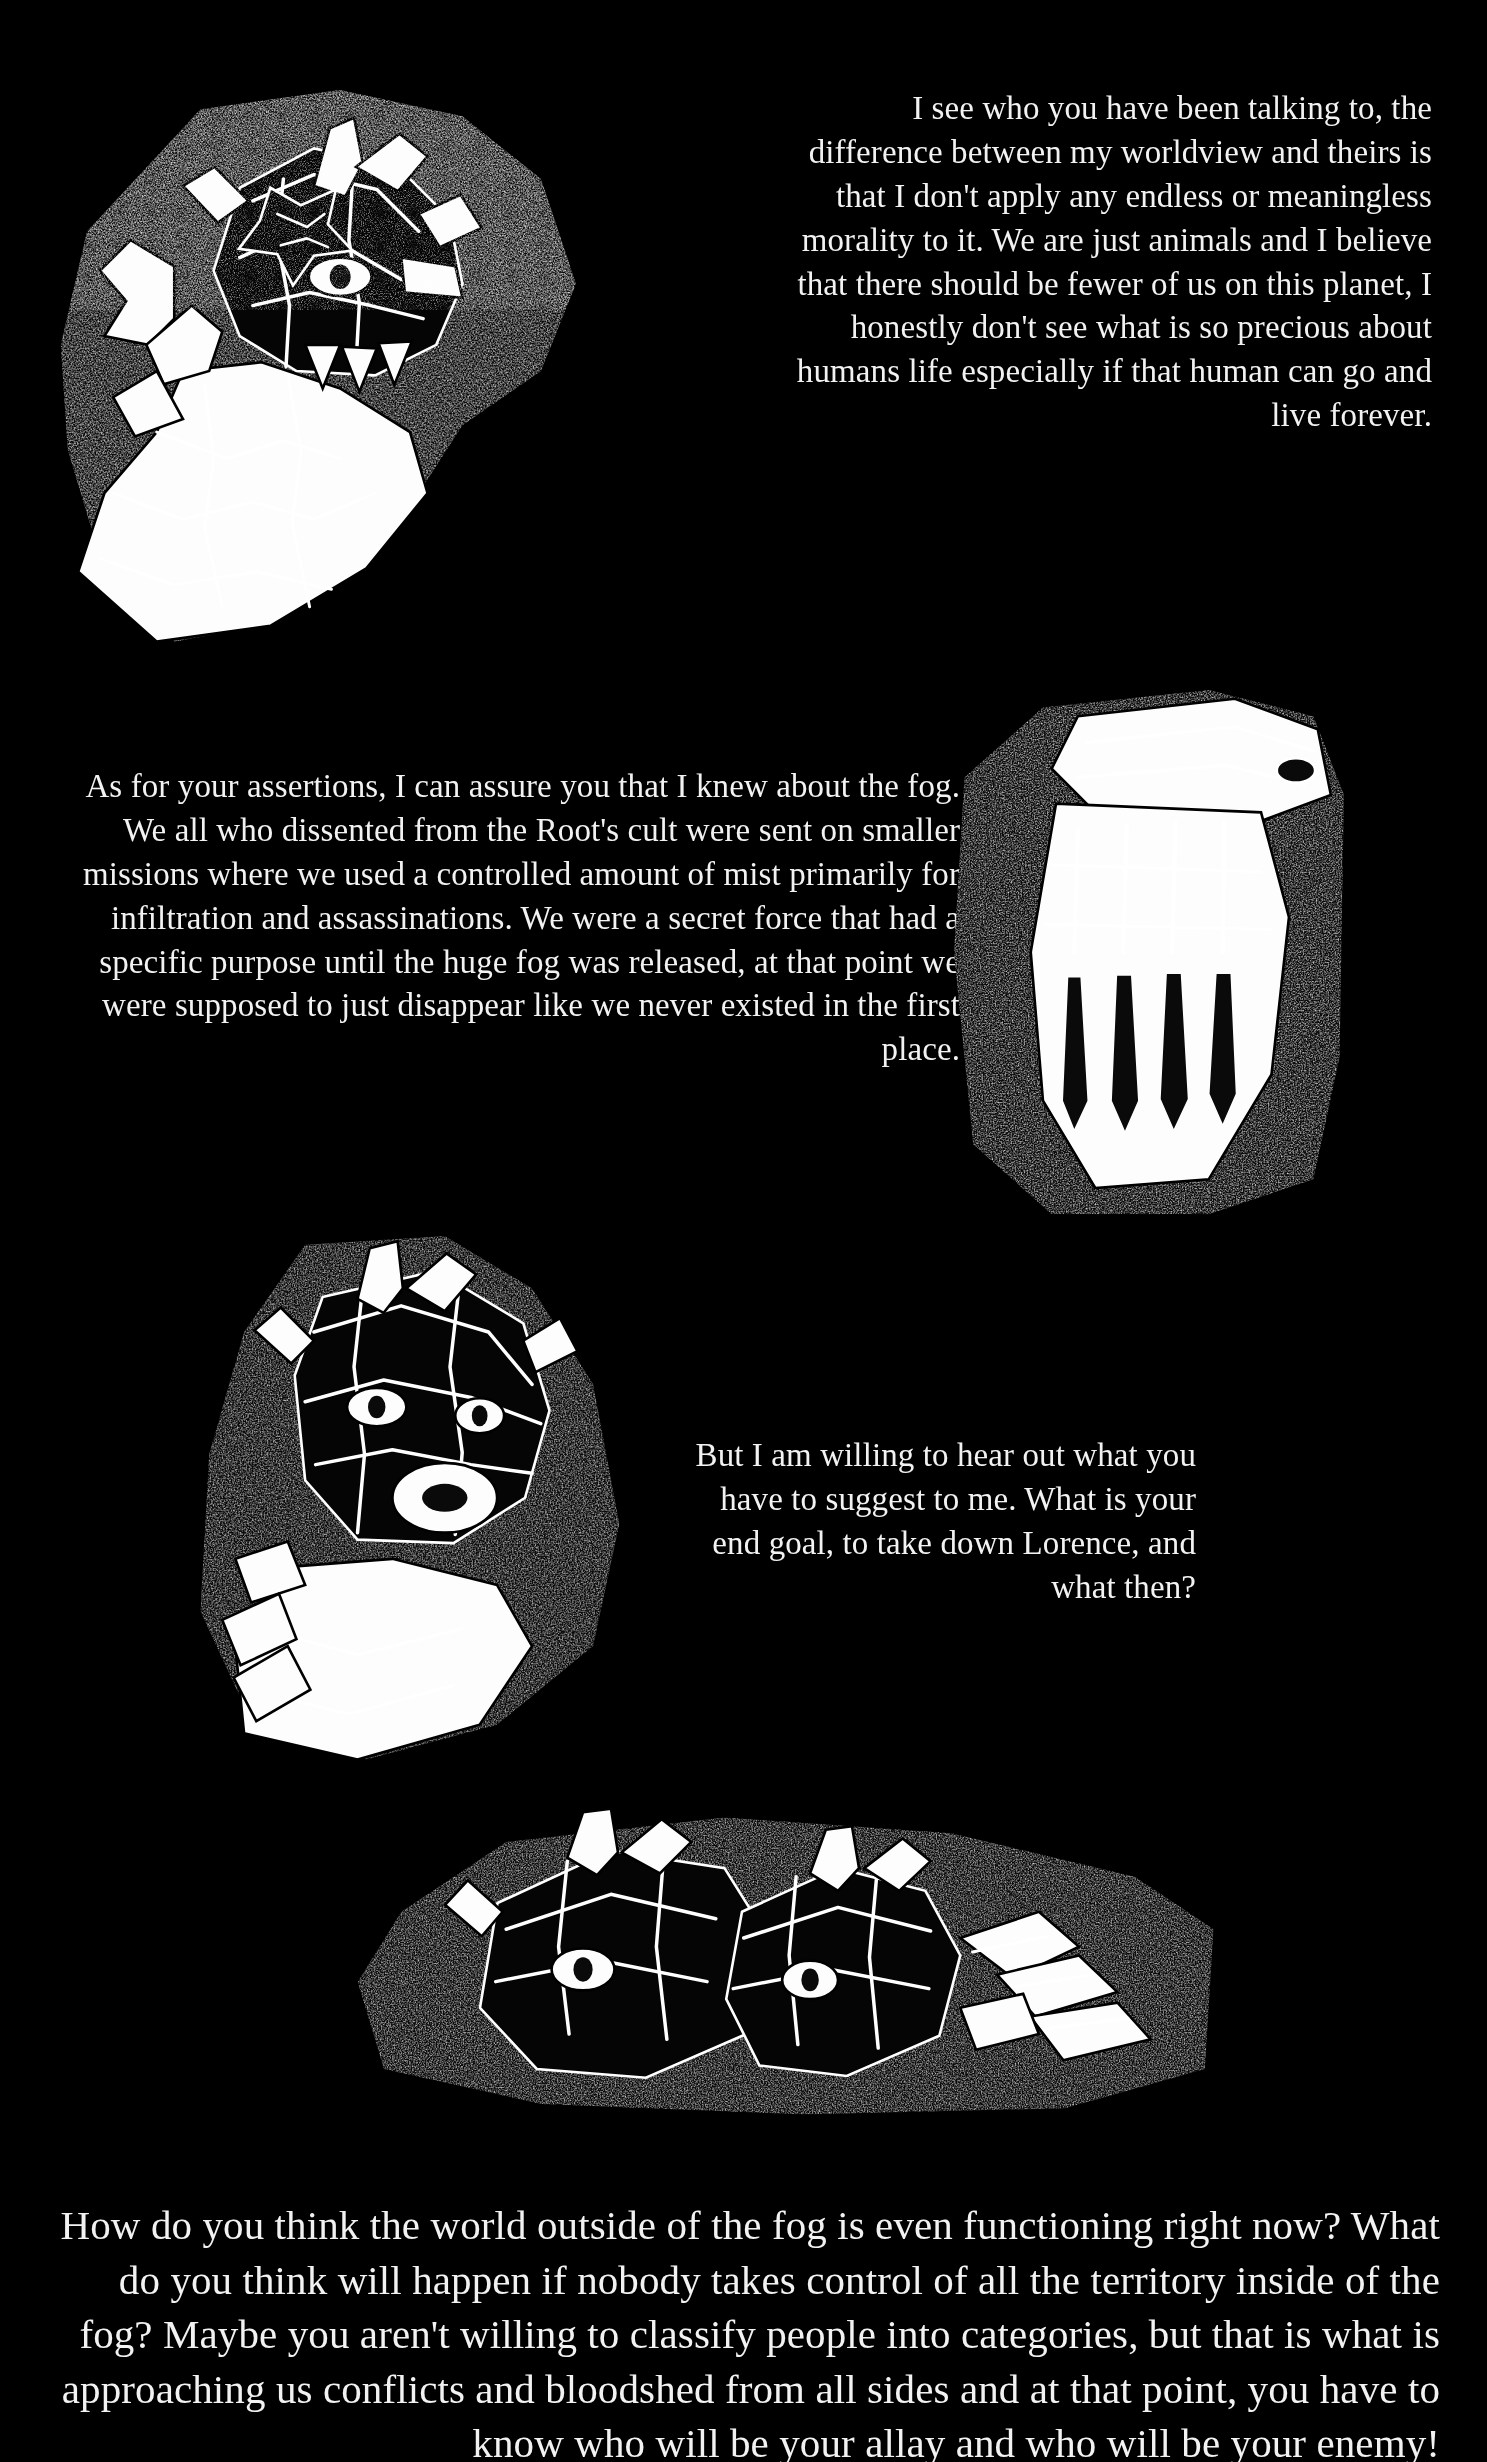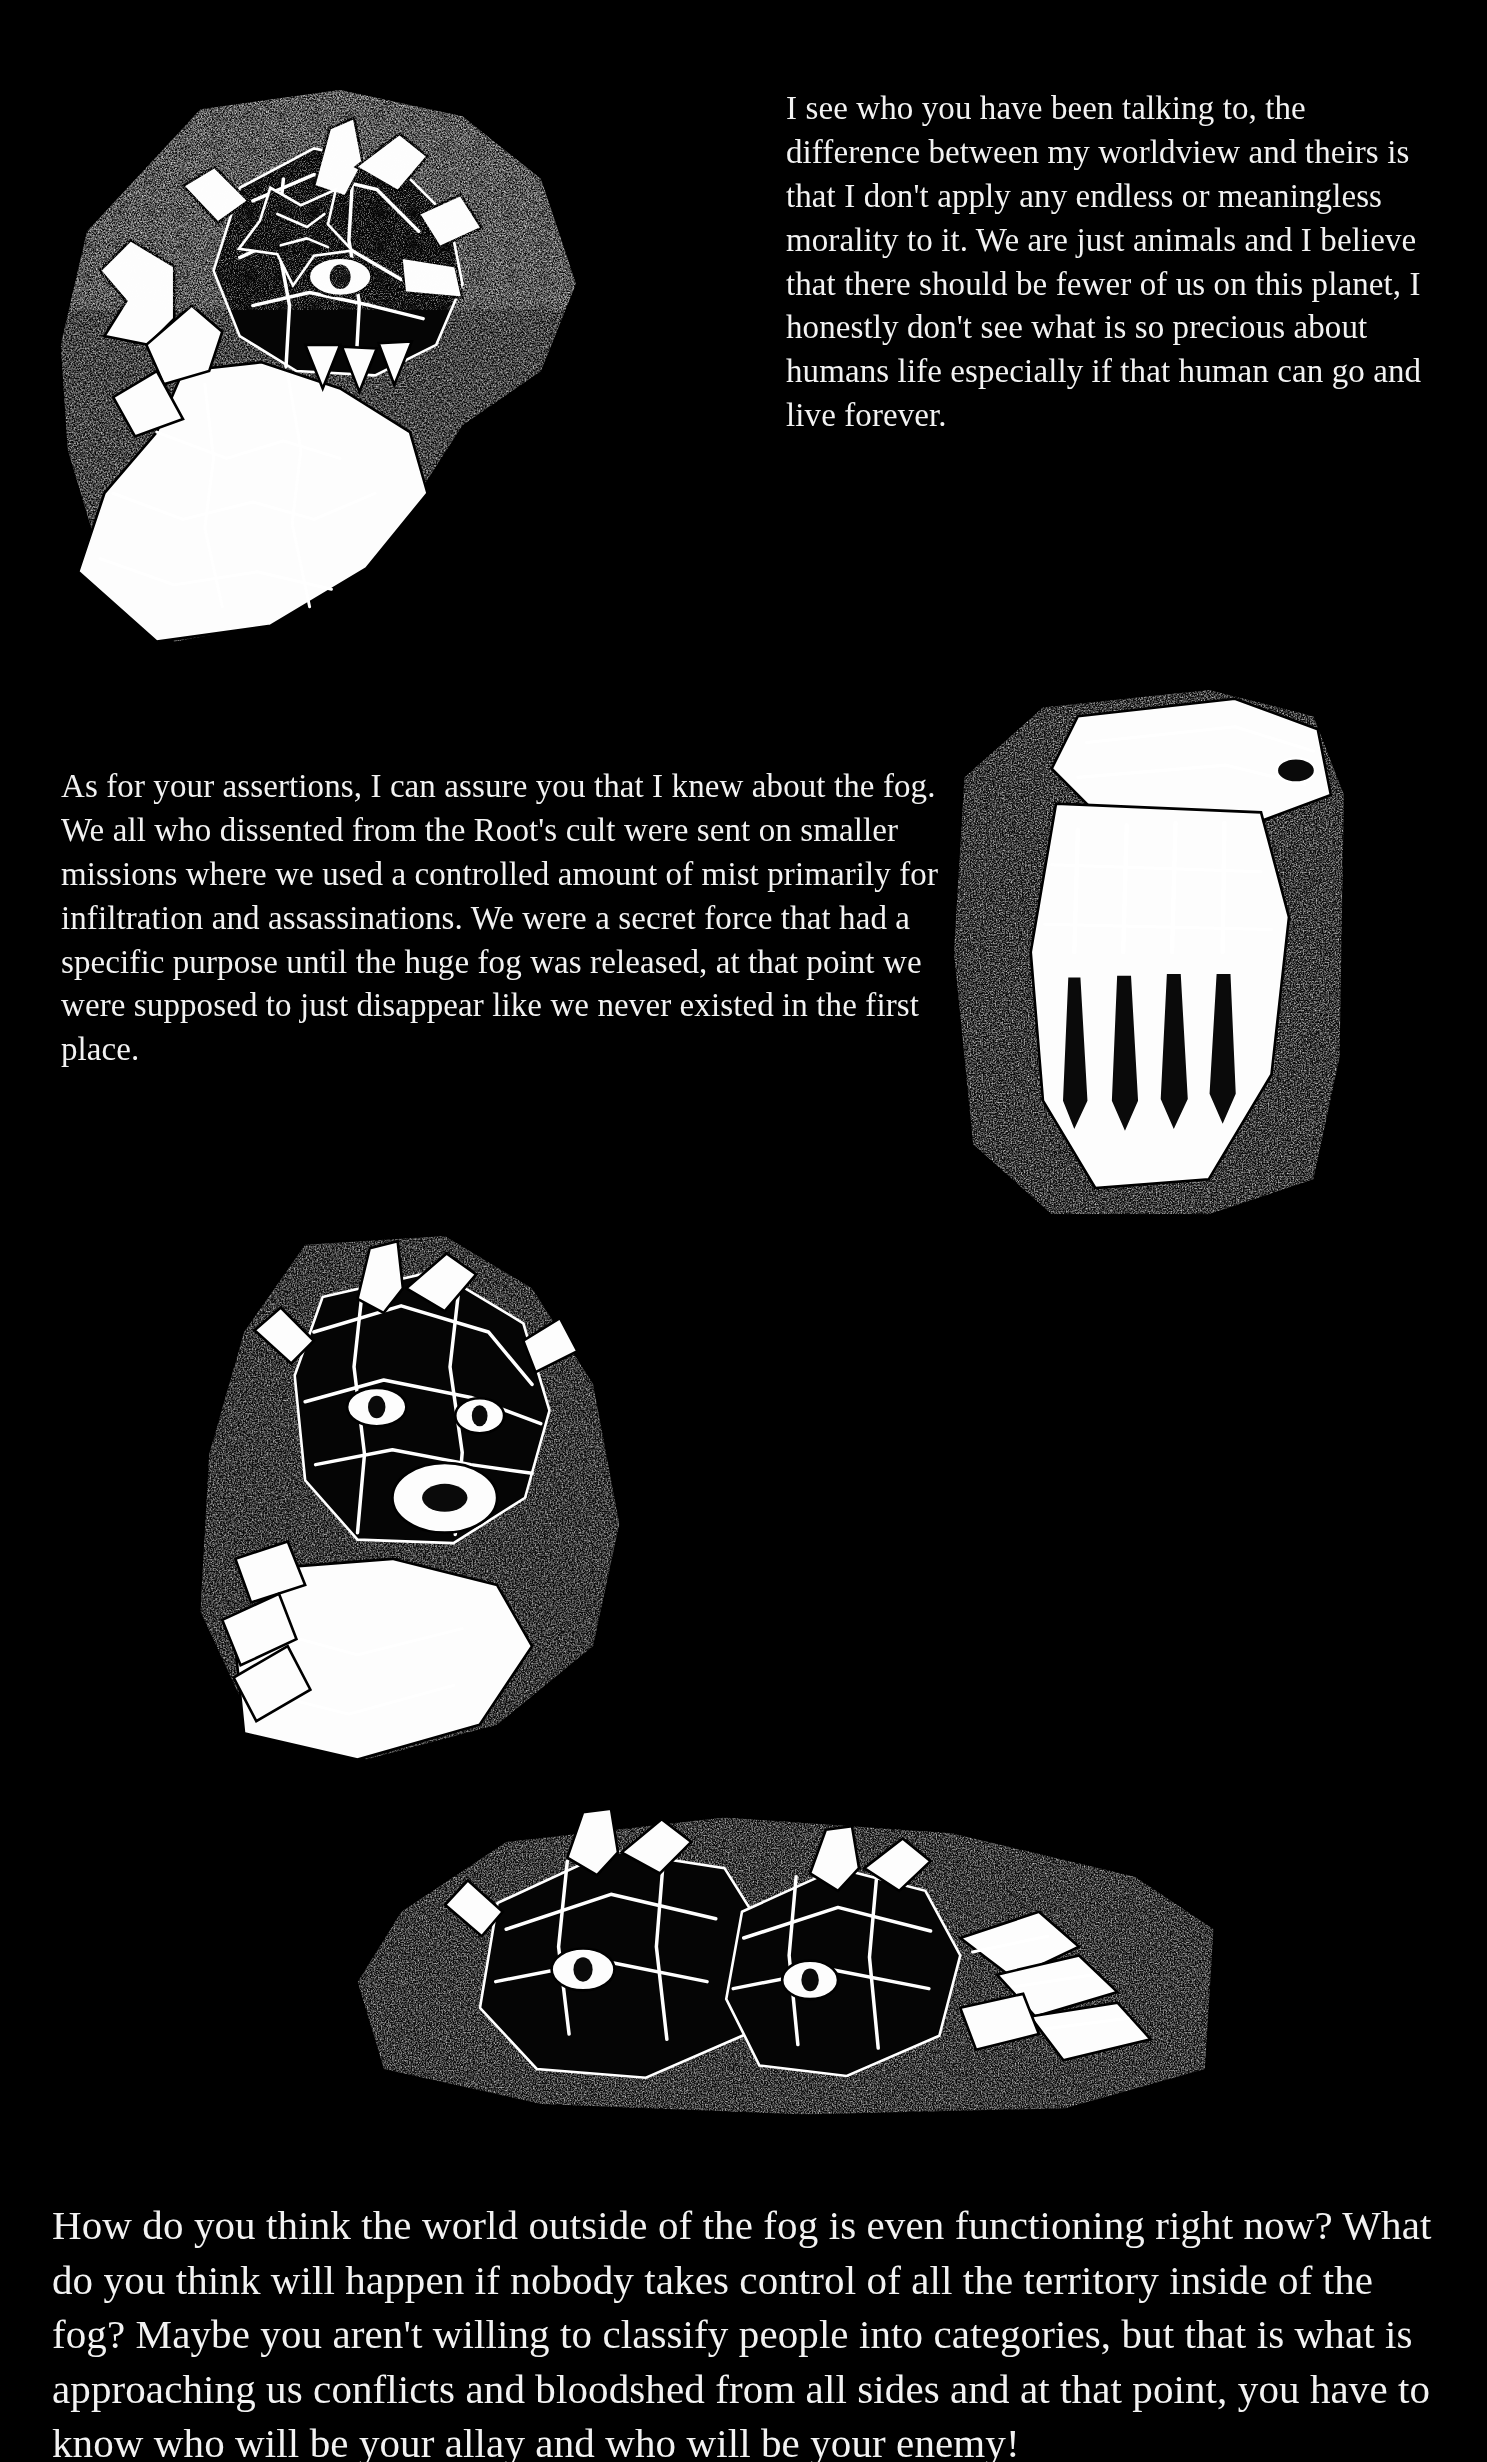--- a/index.html
+++ b/index.html
@@ -26,7 +26,7 @@
   .text-block {
     position: absolute;
     color: #f2f2f2;
-    text-align: left;
+    text-align: right;
     line-height: 1.33;
     letter-spacing: 0.1px;
     white-space: pre-line;

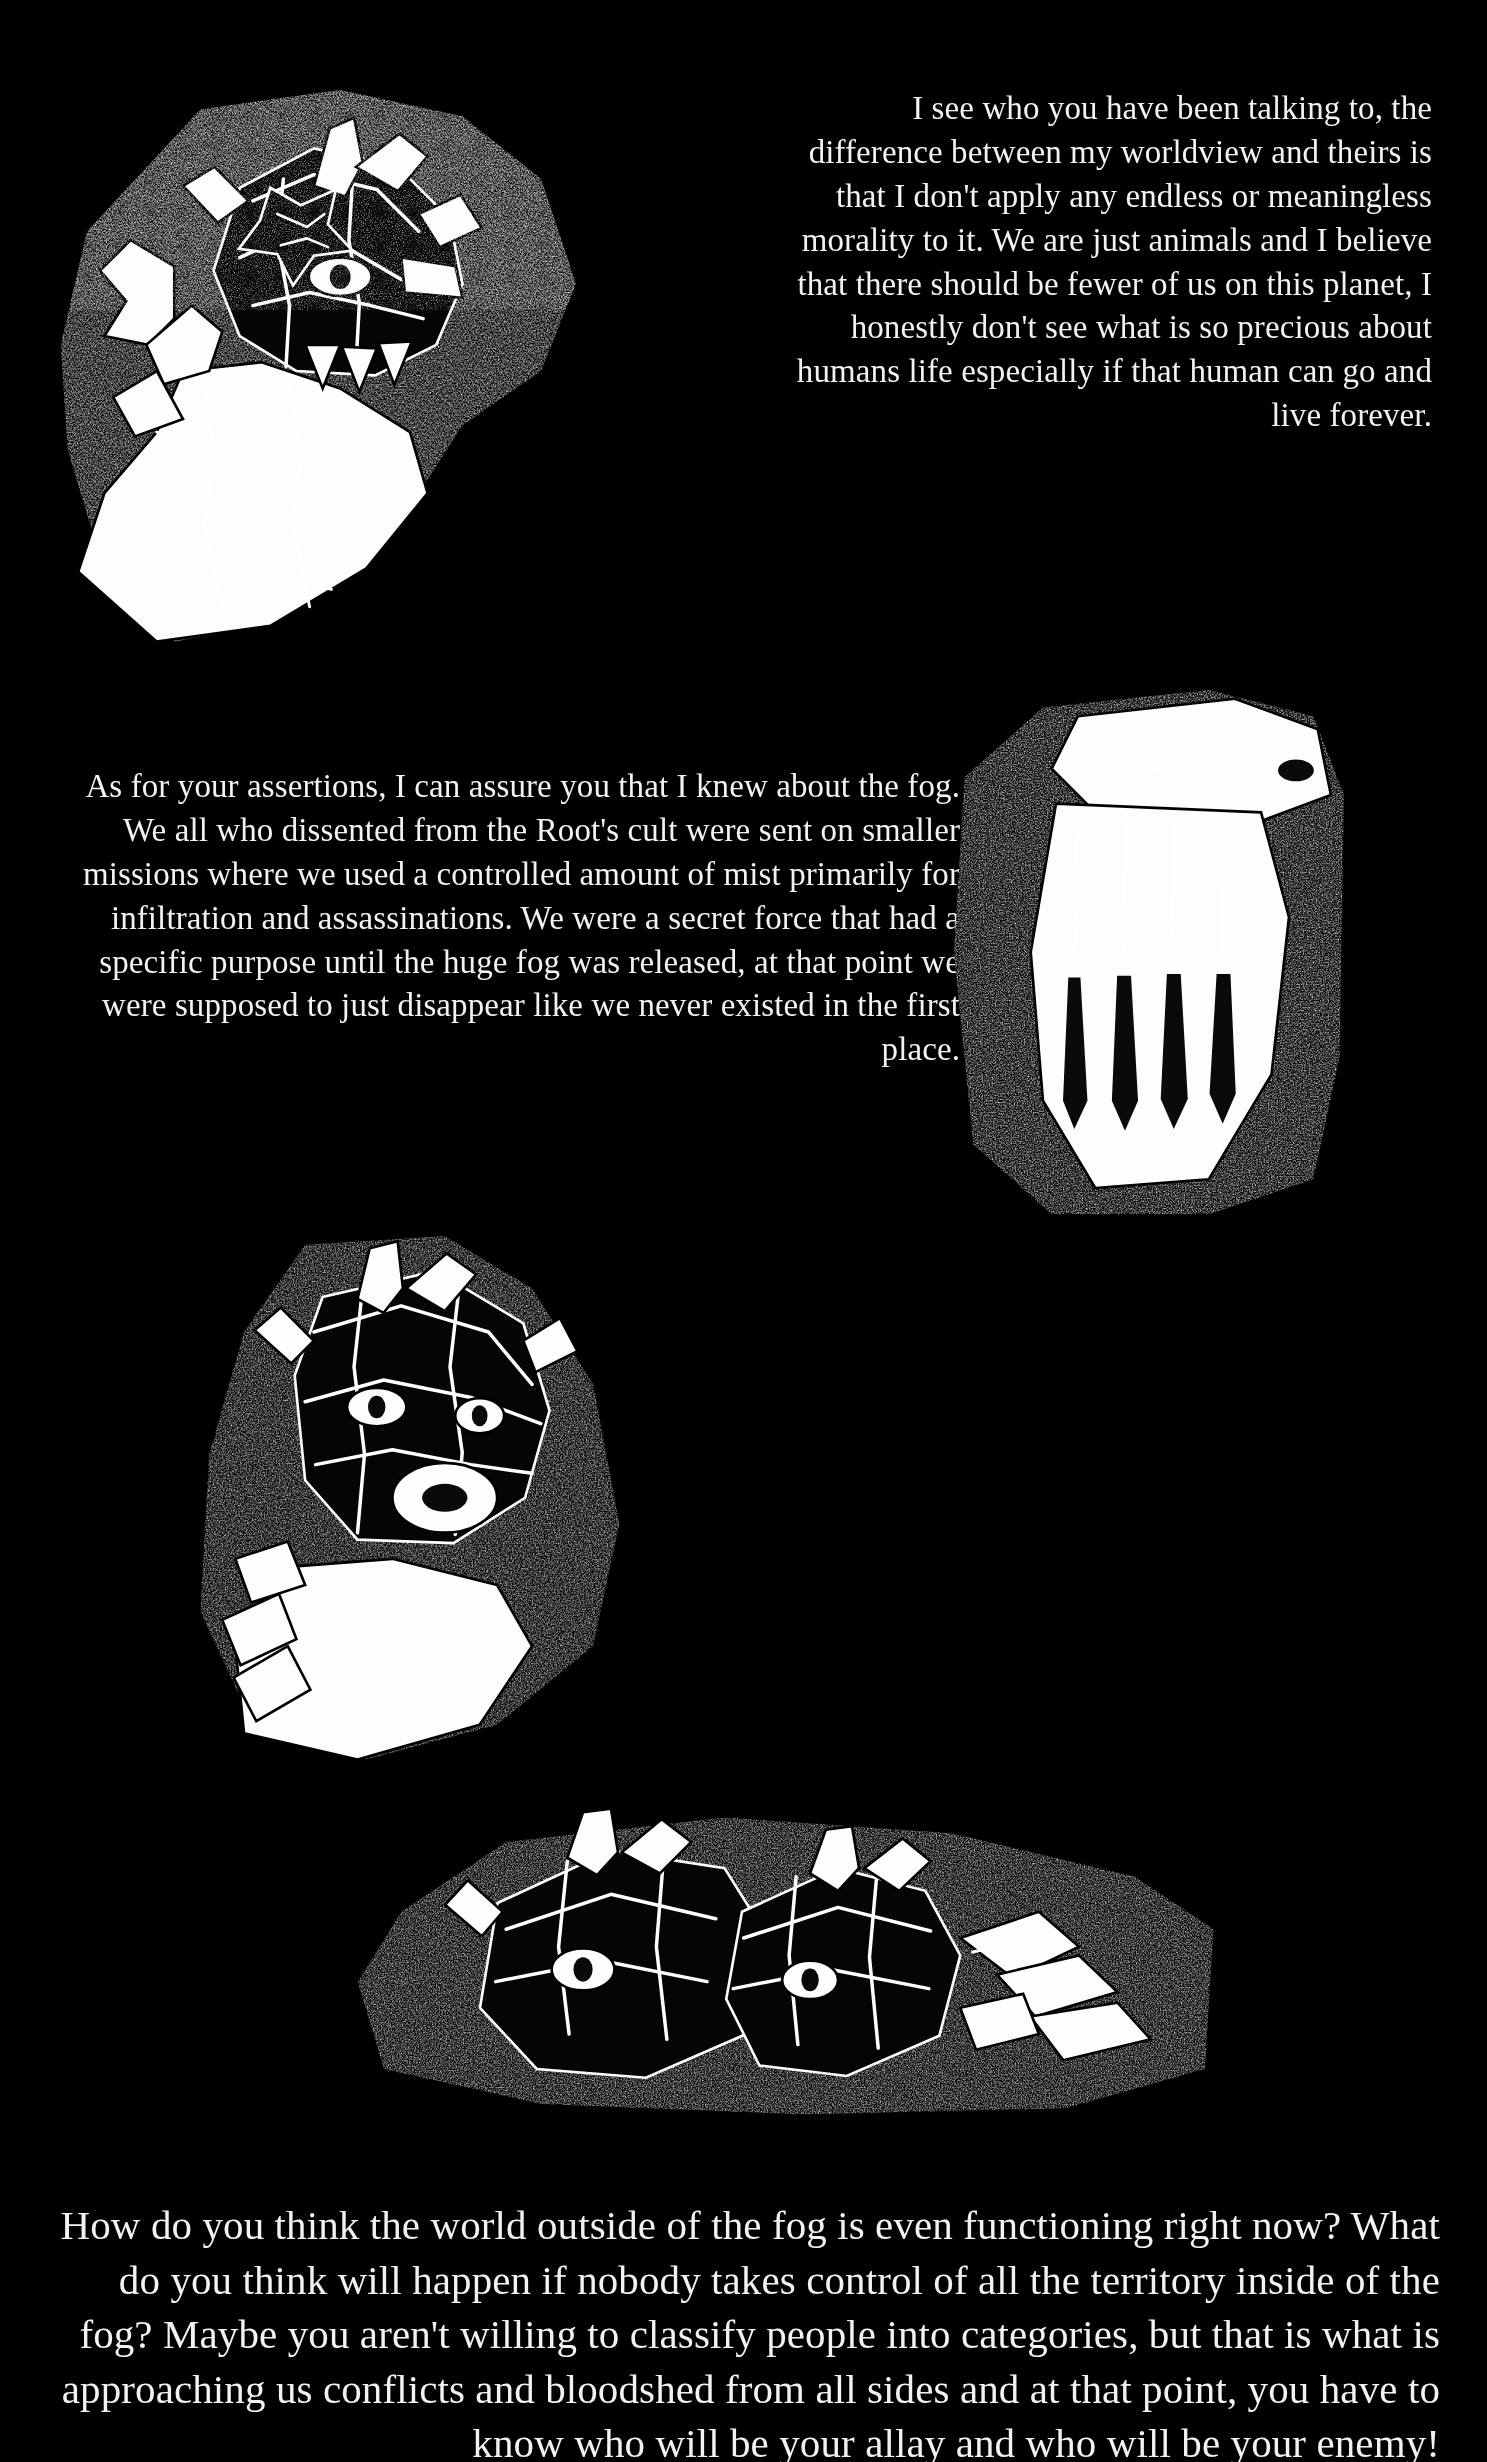--- a/index.html
+++ b/index.html
@@ -288,6 +288,7 @@
     </svg>
   </div>
 
+  <p class="text-block" id="panel-3-text">But I am willing to hear out what you have to suggest to me. What is your end goal, to take down Lorence, and what then?</p>
 
   <div class="art" id="art-panel-4">
     <svg viewBox="0 0 1010 355" preserveAspectRatio="none">

